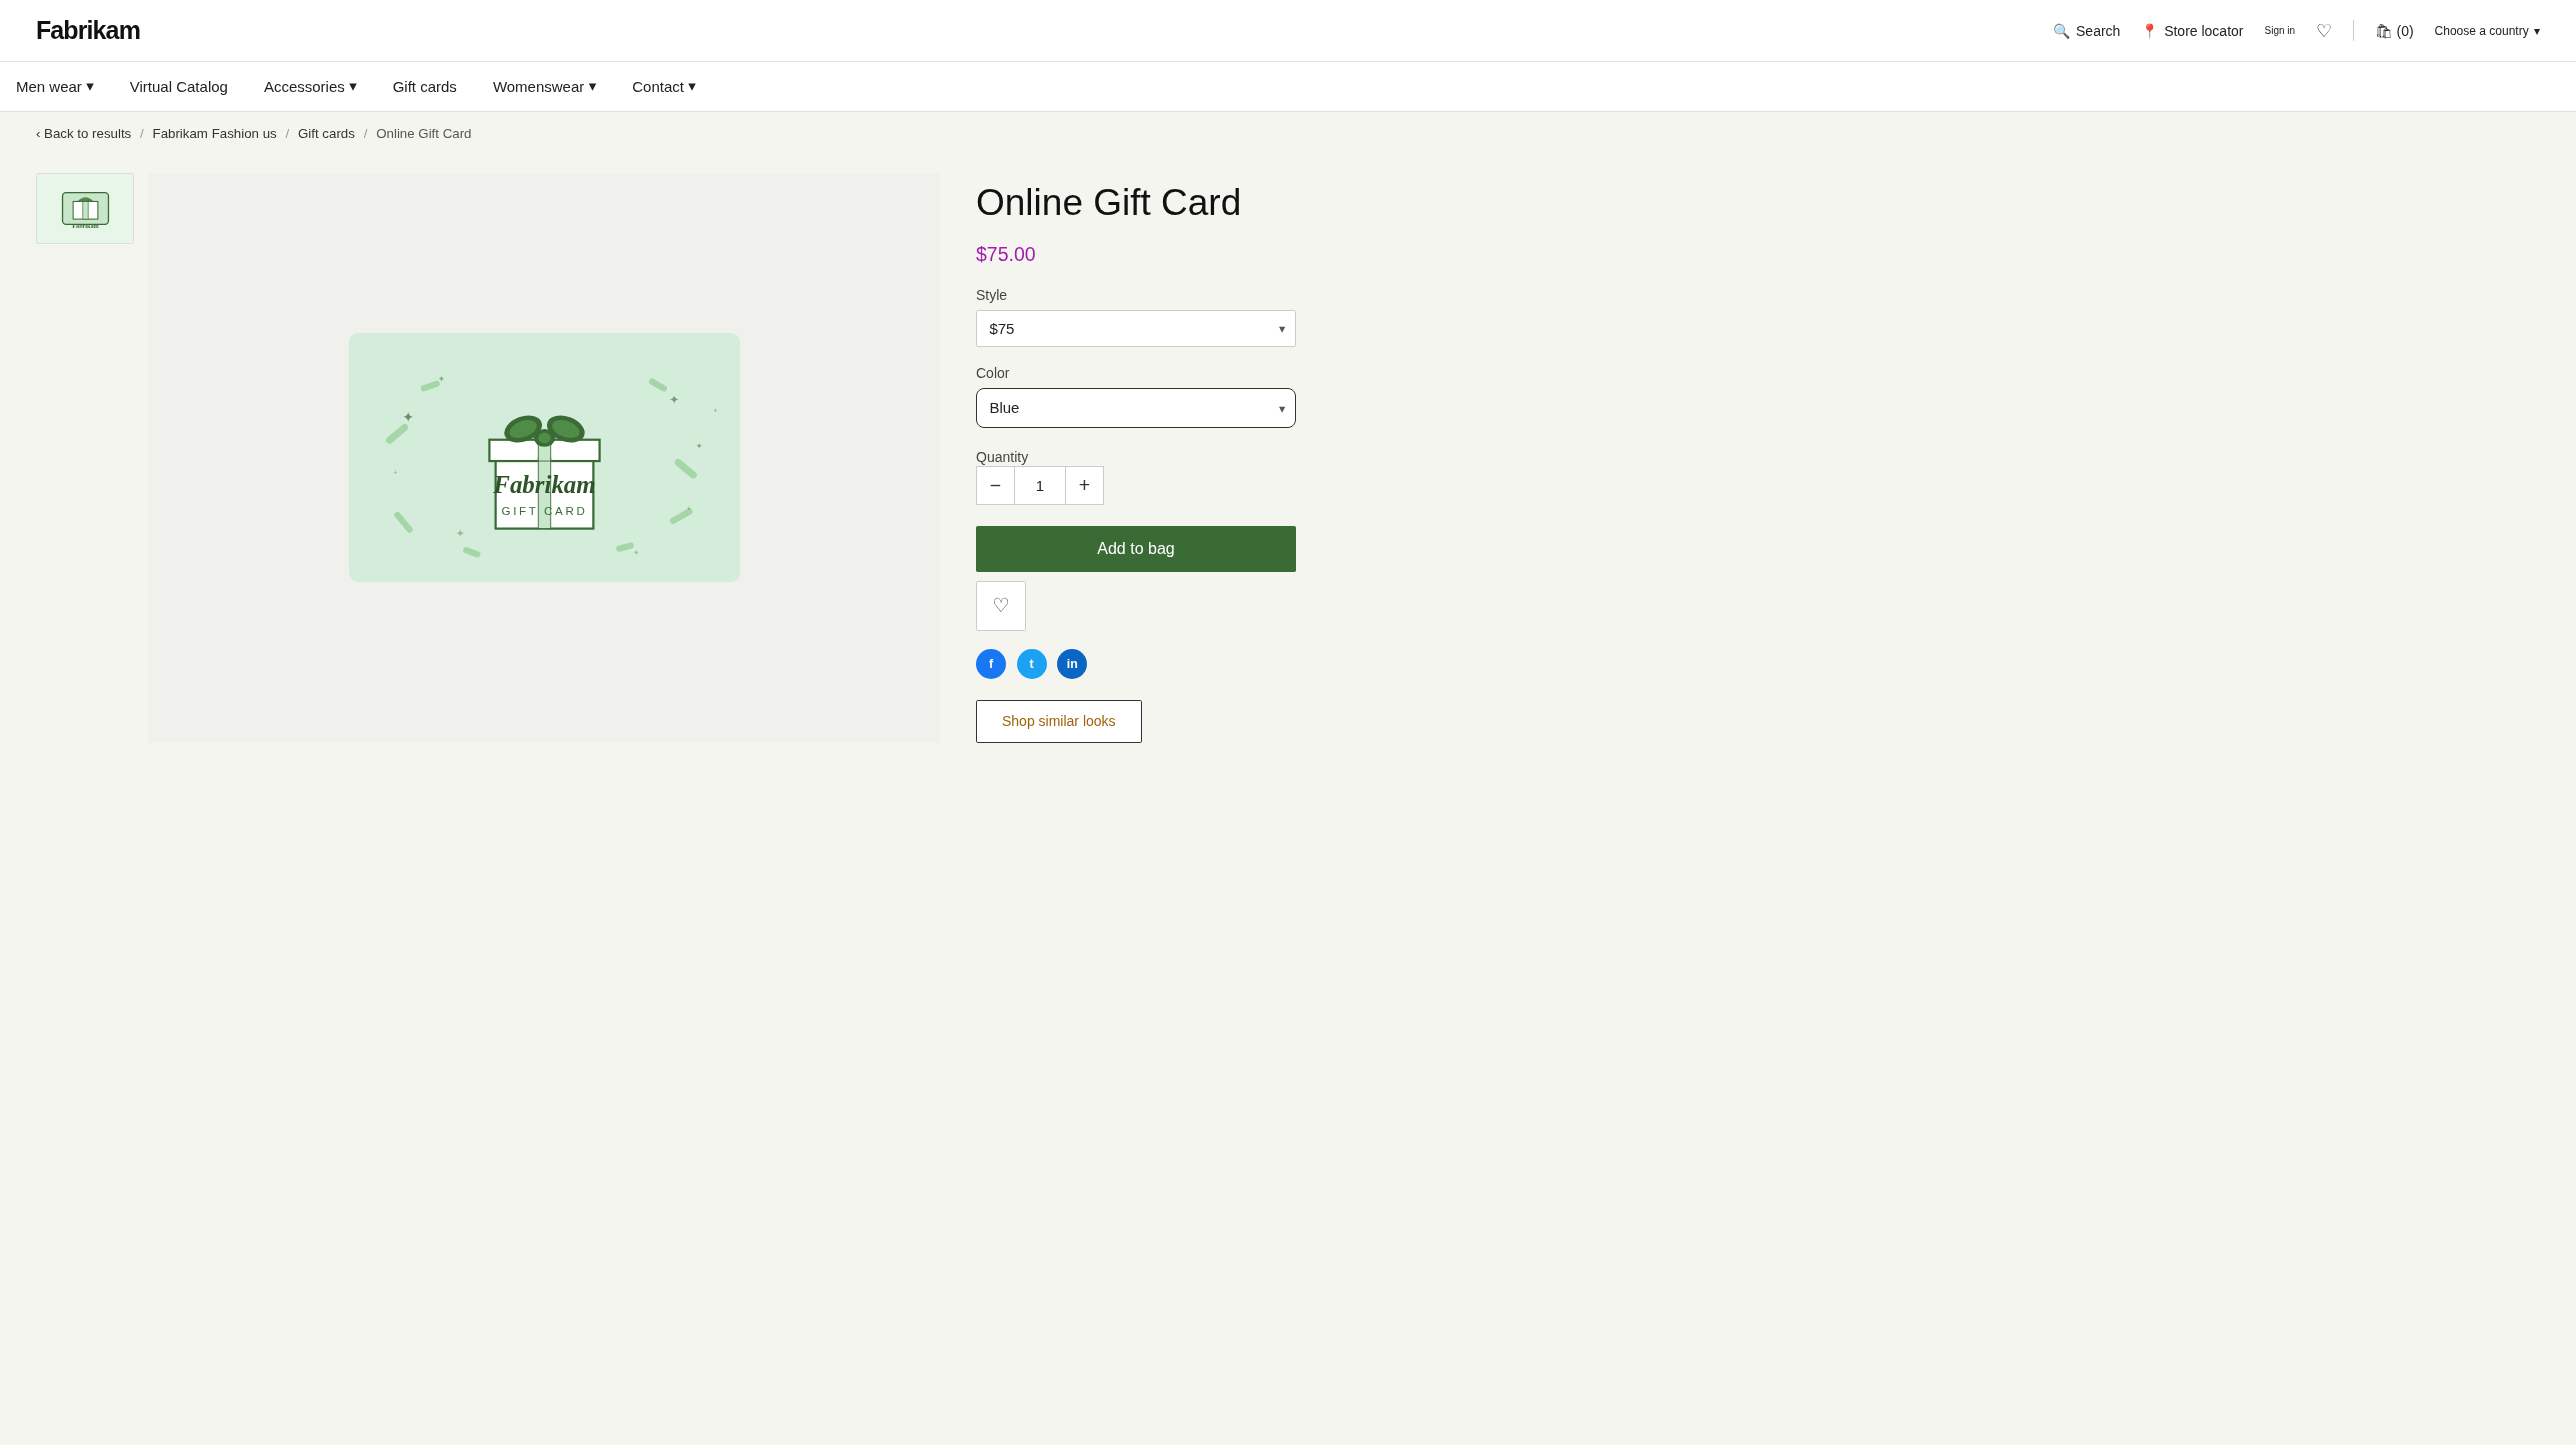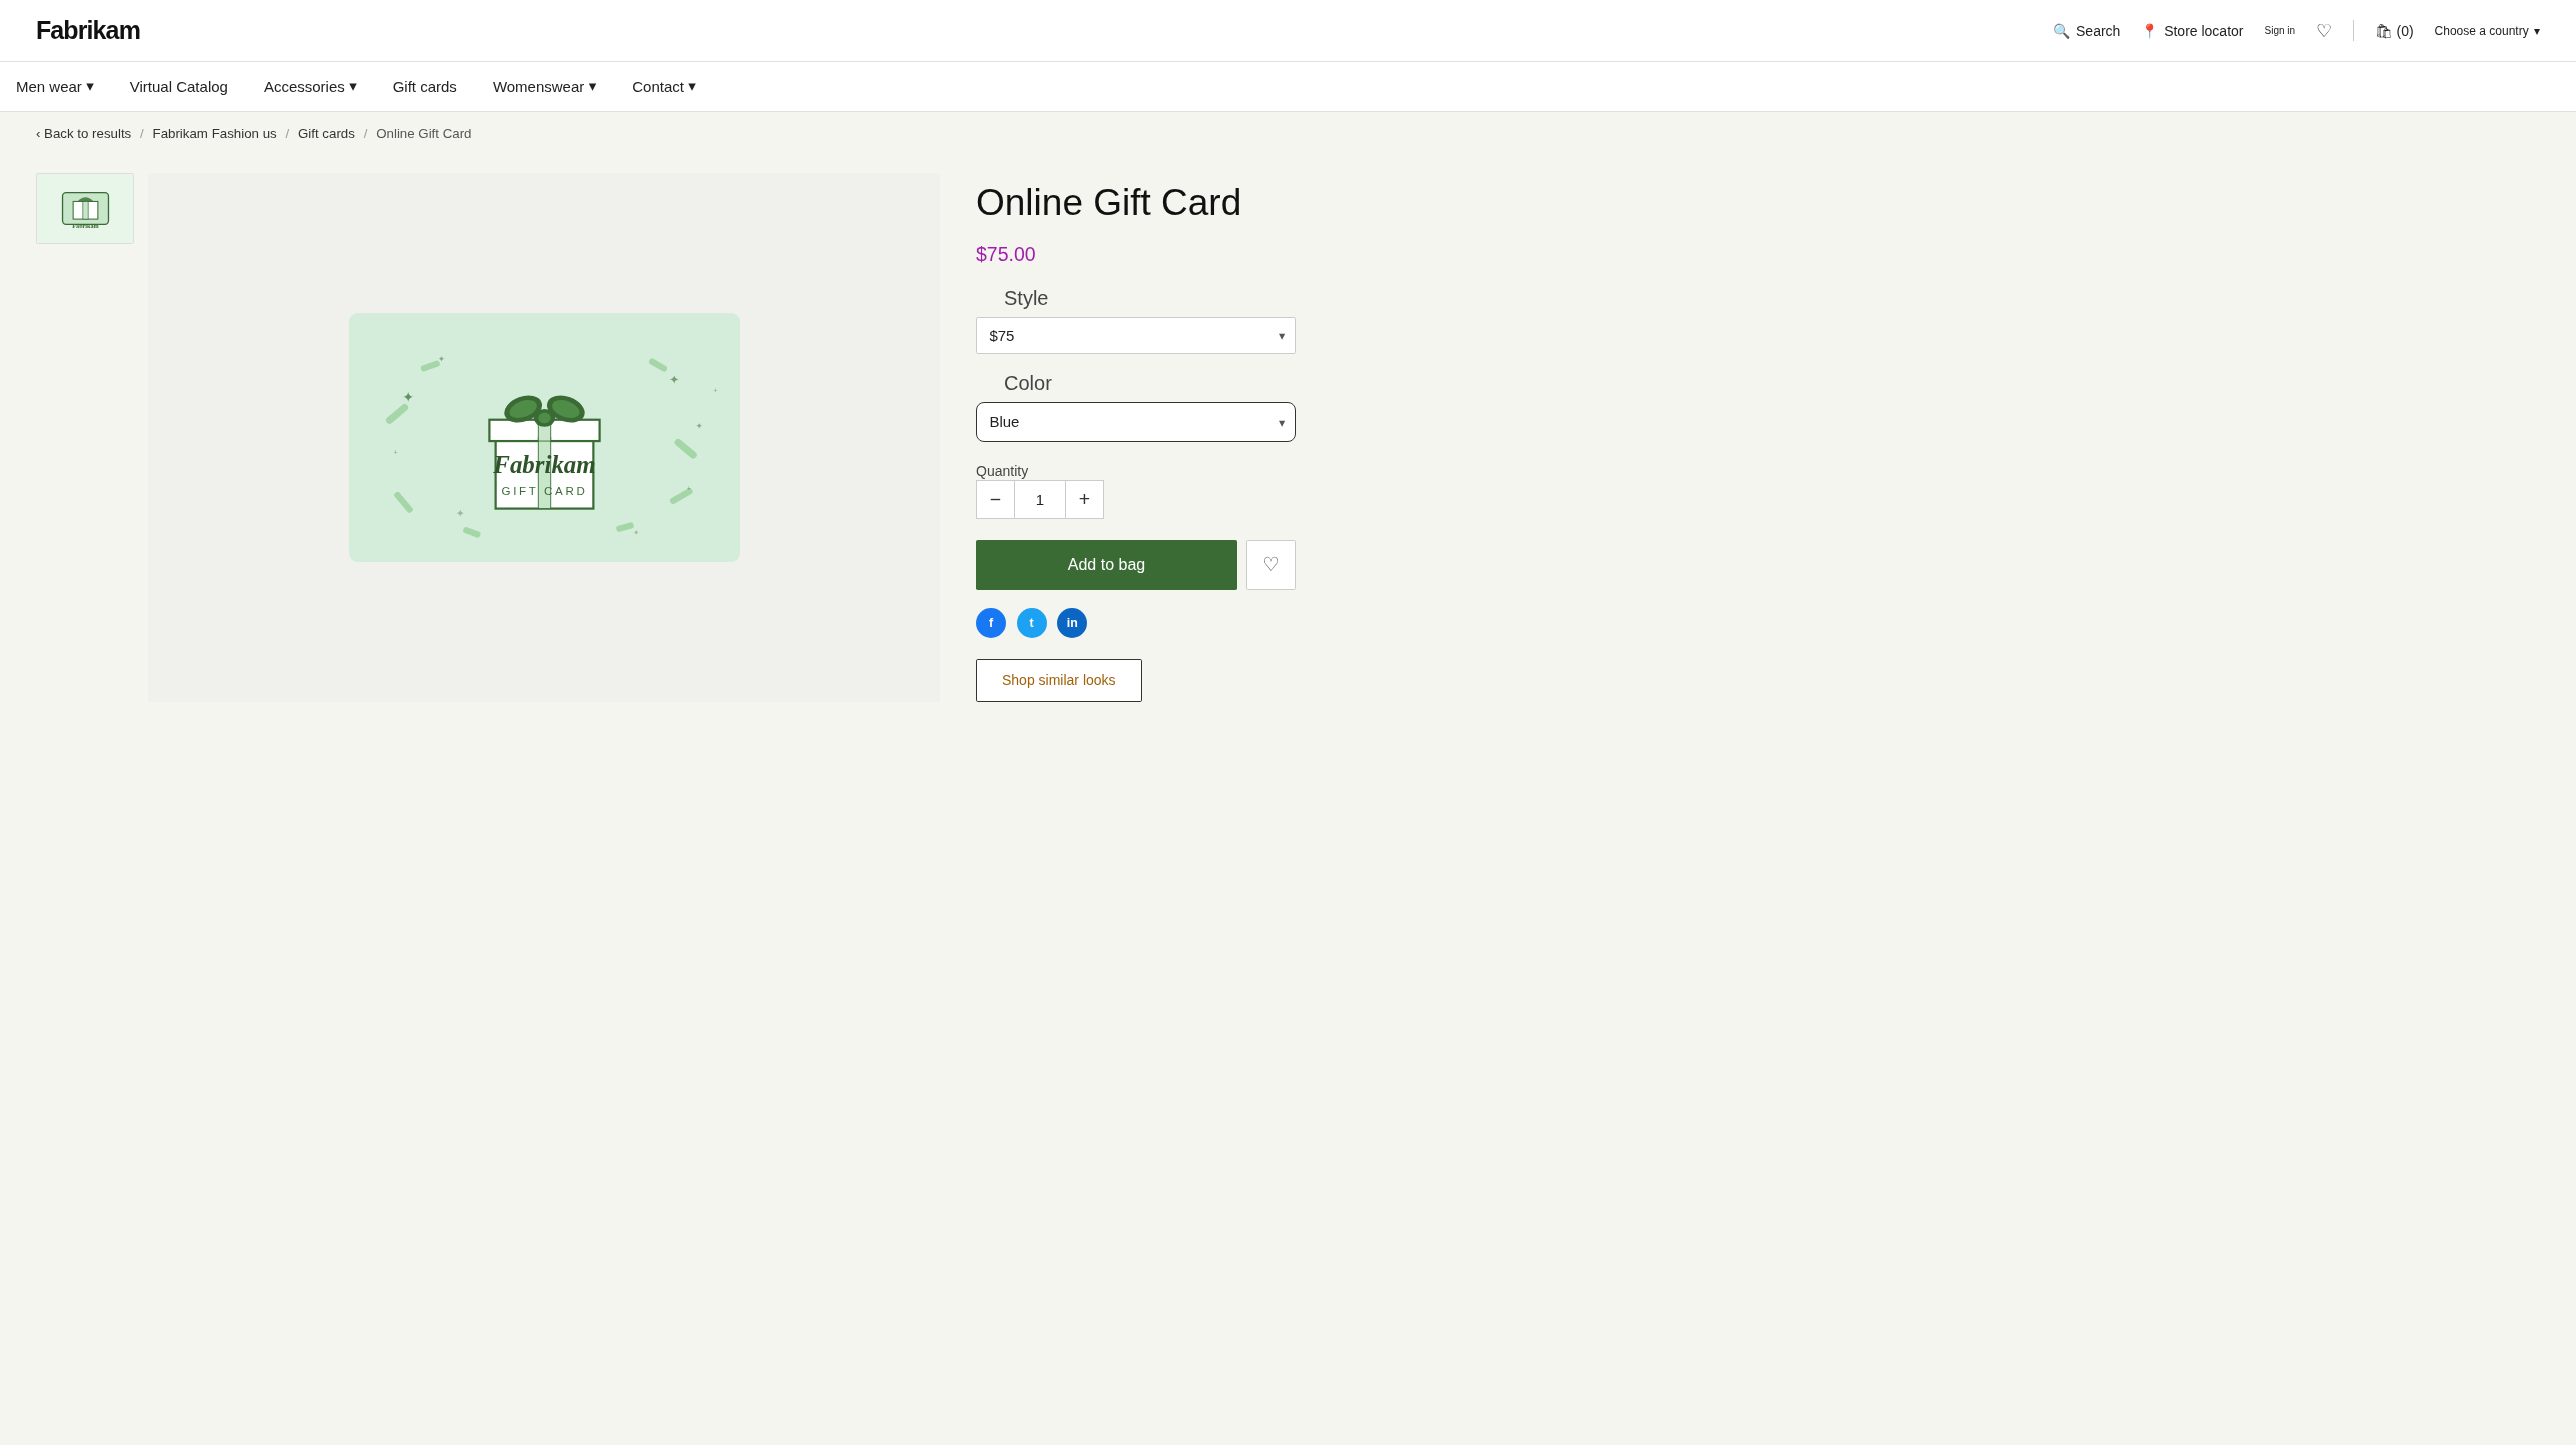--- a/index.html
+++ b/index.html
@@ -200,10 +200,9 @@
       margin-bottom: 21px;
     }
     .field-label {
-      font-size: 20px;
+      font-size: 14px;
       color: #444;
       margin-bottom: 7px;
-      margin-left: 28px;
     }
     .style-select-wrap {
       position: relative;

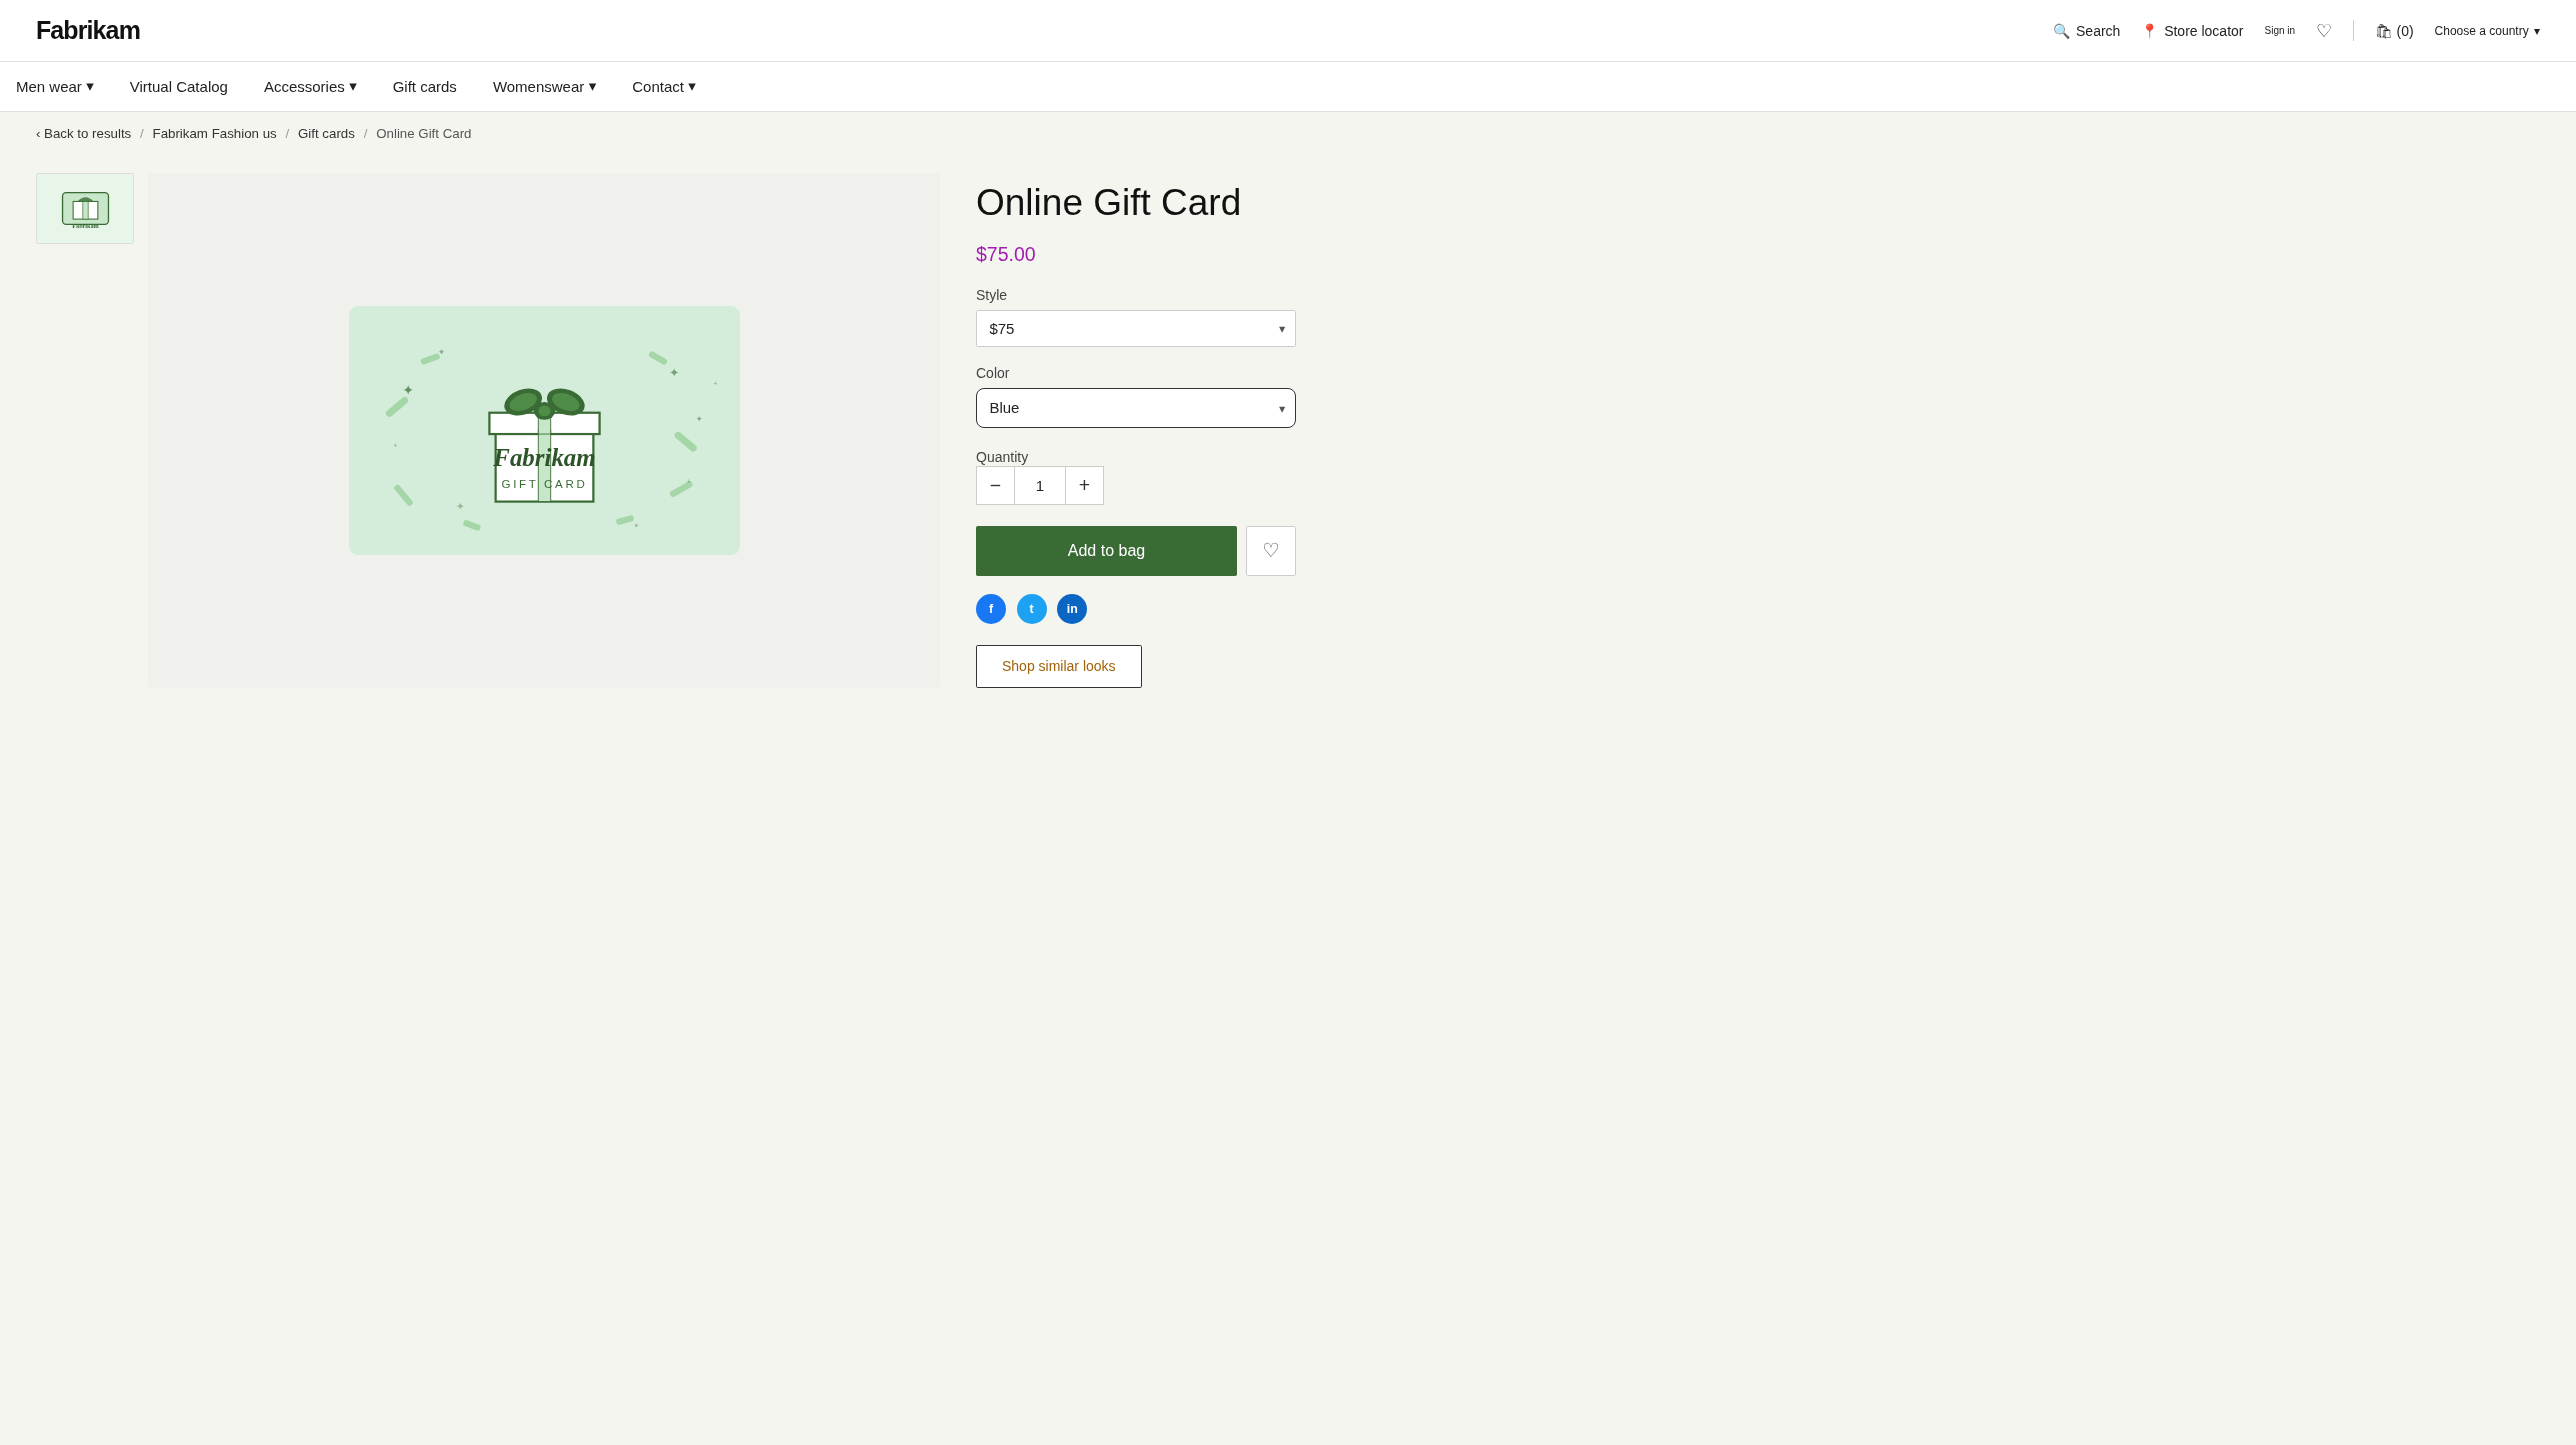--- a/index.html
+++ b/index.html
@@ -286,6 +286,7 @@
       display: flex;
       gap: 9px;
       margin-bottom: 18px;
+      flex-direction: column;
     }
     .add-to-bag-btn {
       flex: 1;

